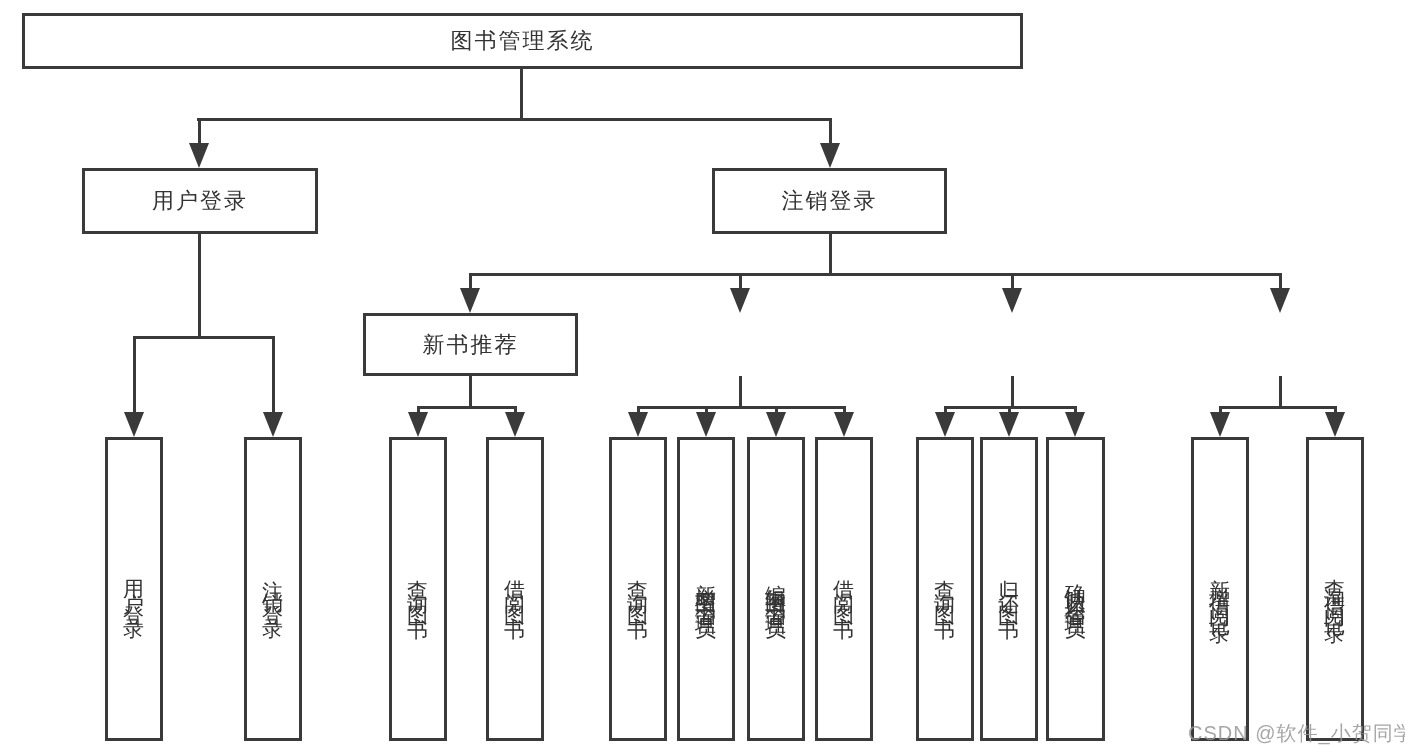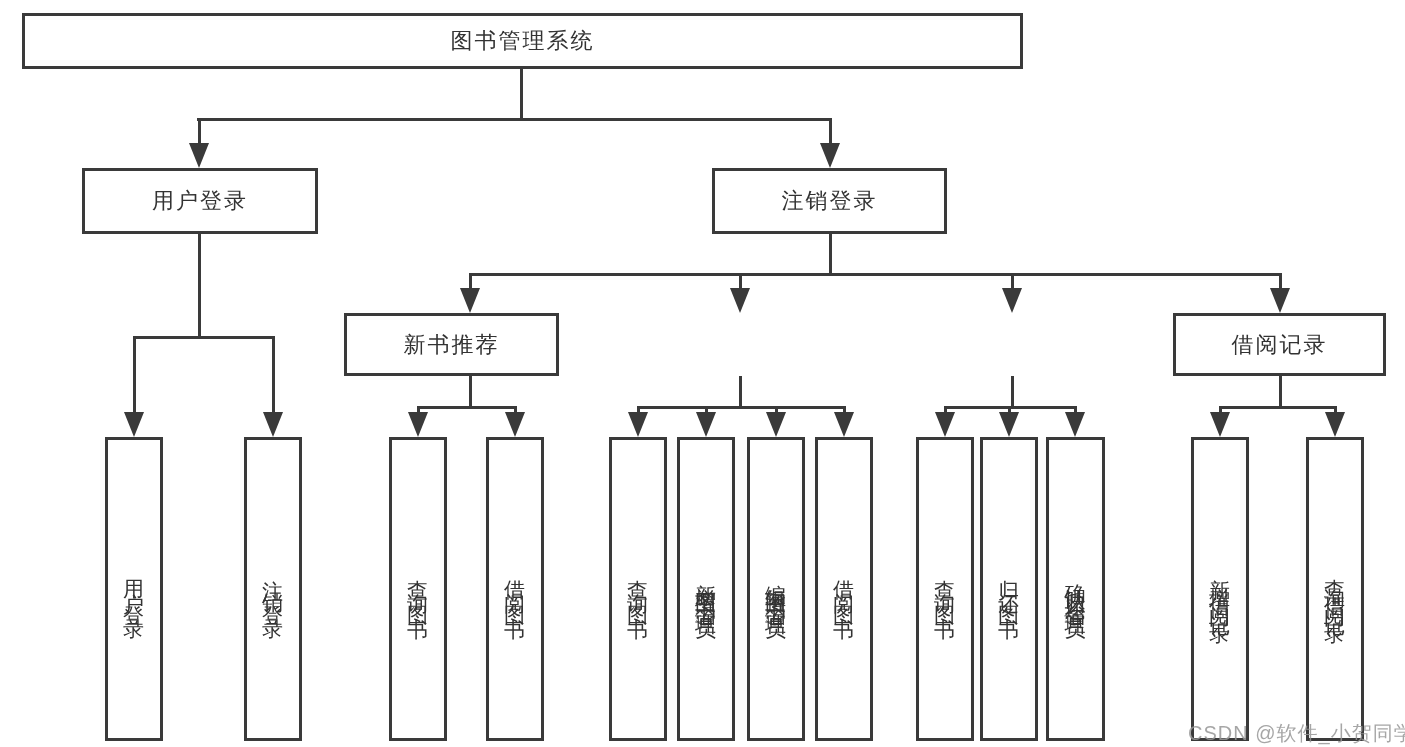--- a/index.html
+++ b/index.html
@@ -74,7 +74,7 @@
   <div class="node" style="left:82px;top:168px;width:236px;height:66px">用户登录</div>
   <div class="node" style="left:712px;top:168px;width:235px;height:66px">注销登录</div>
 
-  <div class="node" style="left:344px;top:313px;width:215px;height:63px">新书推荐</div>
+  <div class="node" style="left:363px;top:313px;width:215px;height:63px">新书推荐</div>
   <div class="node" style="left:1173px;top:313px;width:213px;height:63px">借阅记录</div>
 
   <div class="node leaf ls-wide" style="left:105px;top:437px;width:58px;height:304px">

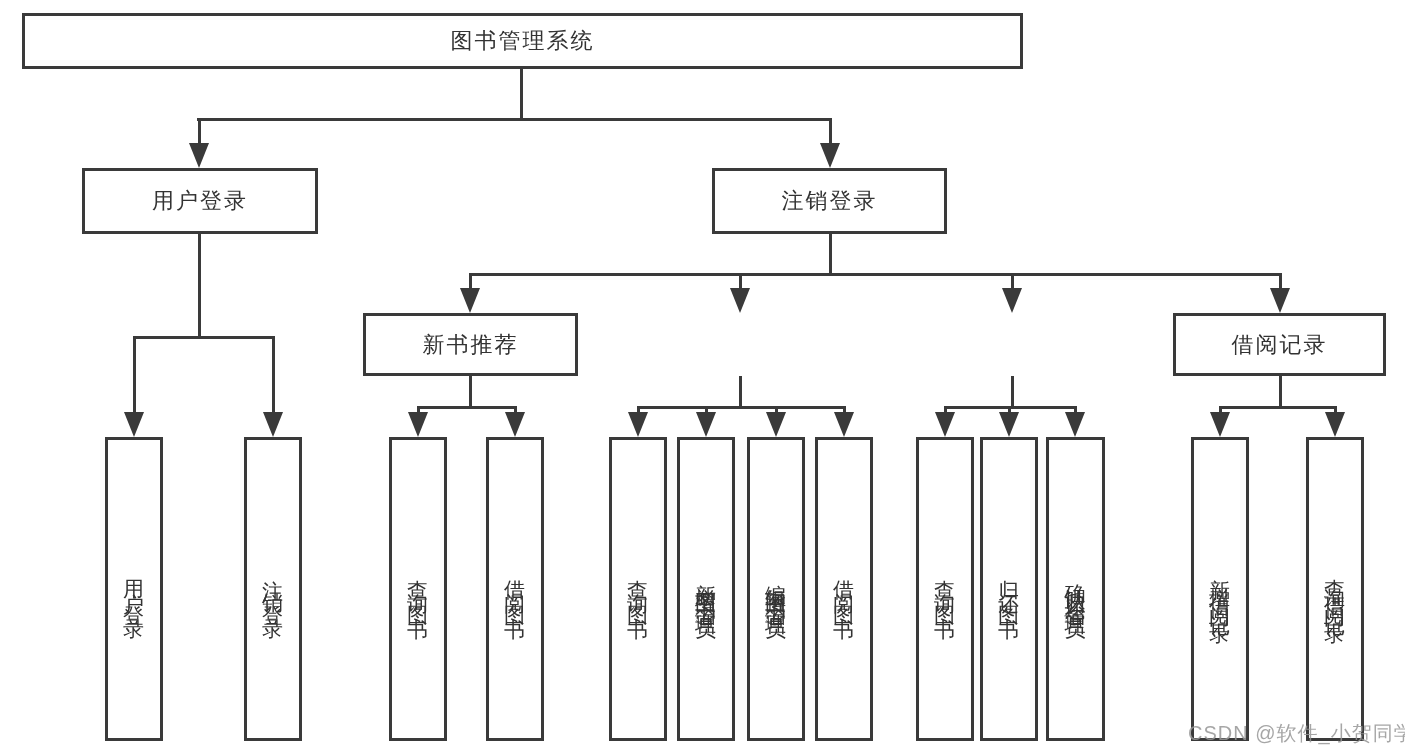--- a/index.html
+++ b/index.html
@@ -75,7 +75,6 @@
   <div class="node" style="left:712px;top:168px;width:235px;height:66px">注销登录</div>
 
   <div class="node" style="left:363px;top:313px;width:215px;height:63px">新书推荐</div>
-  <div class="node" style="left:1173px;top:313px;width:213px;height:63px">借阅记录</div>
 
   <div class="node leaf ls-wide" style="left:105px;top:437px;width:58px;height:304px">
     <span>用户登录</span>

